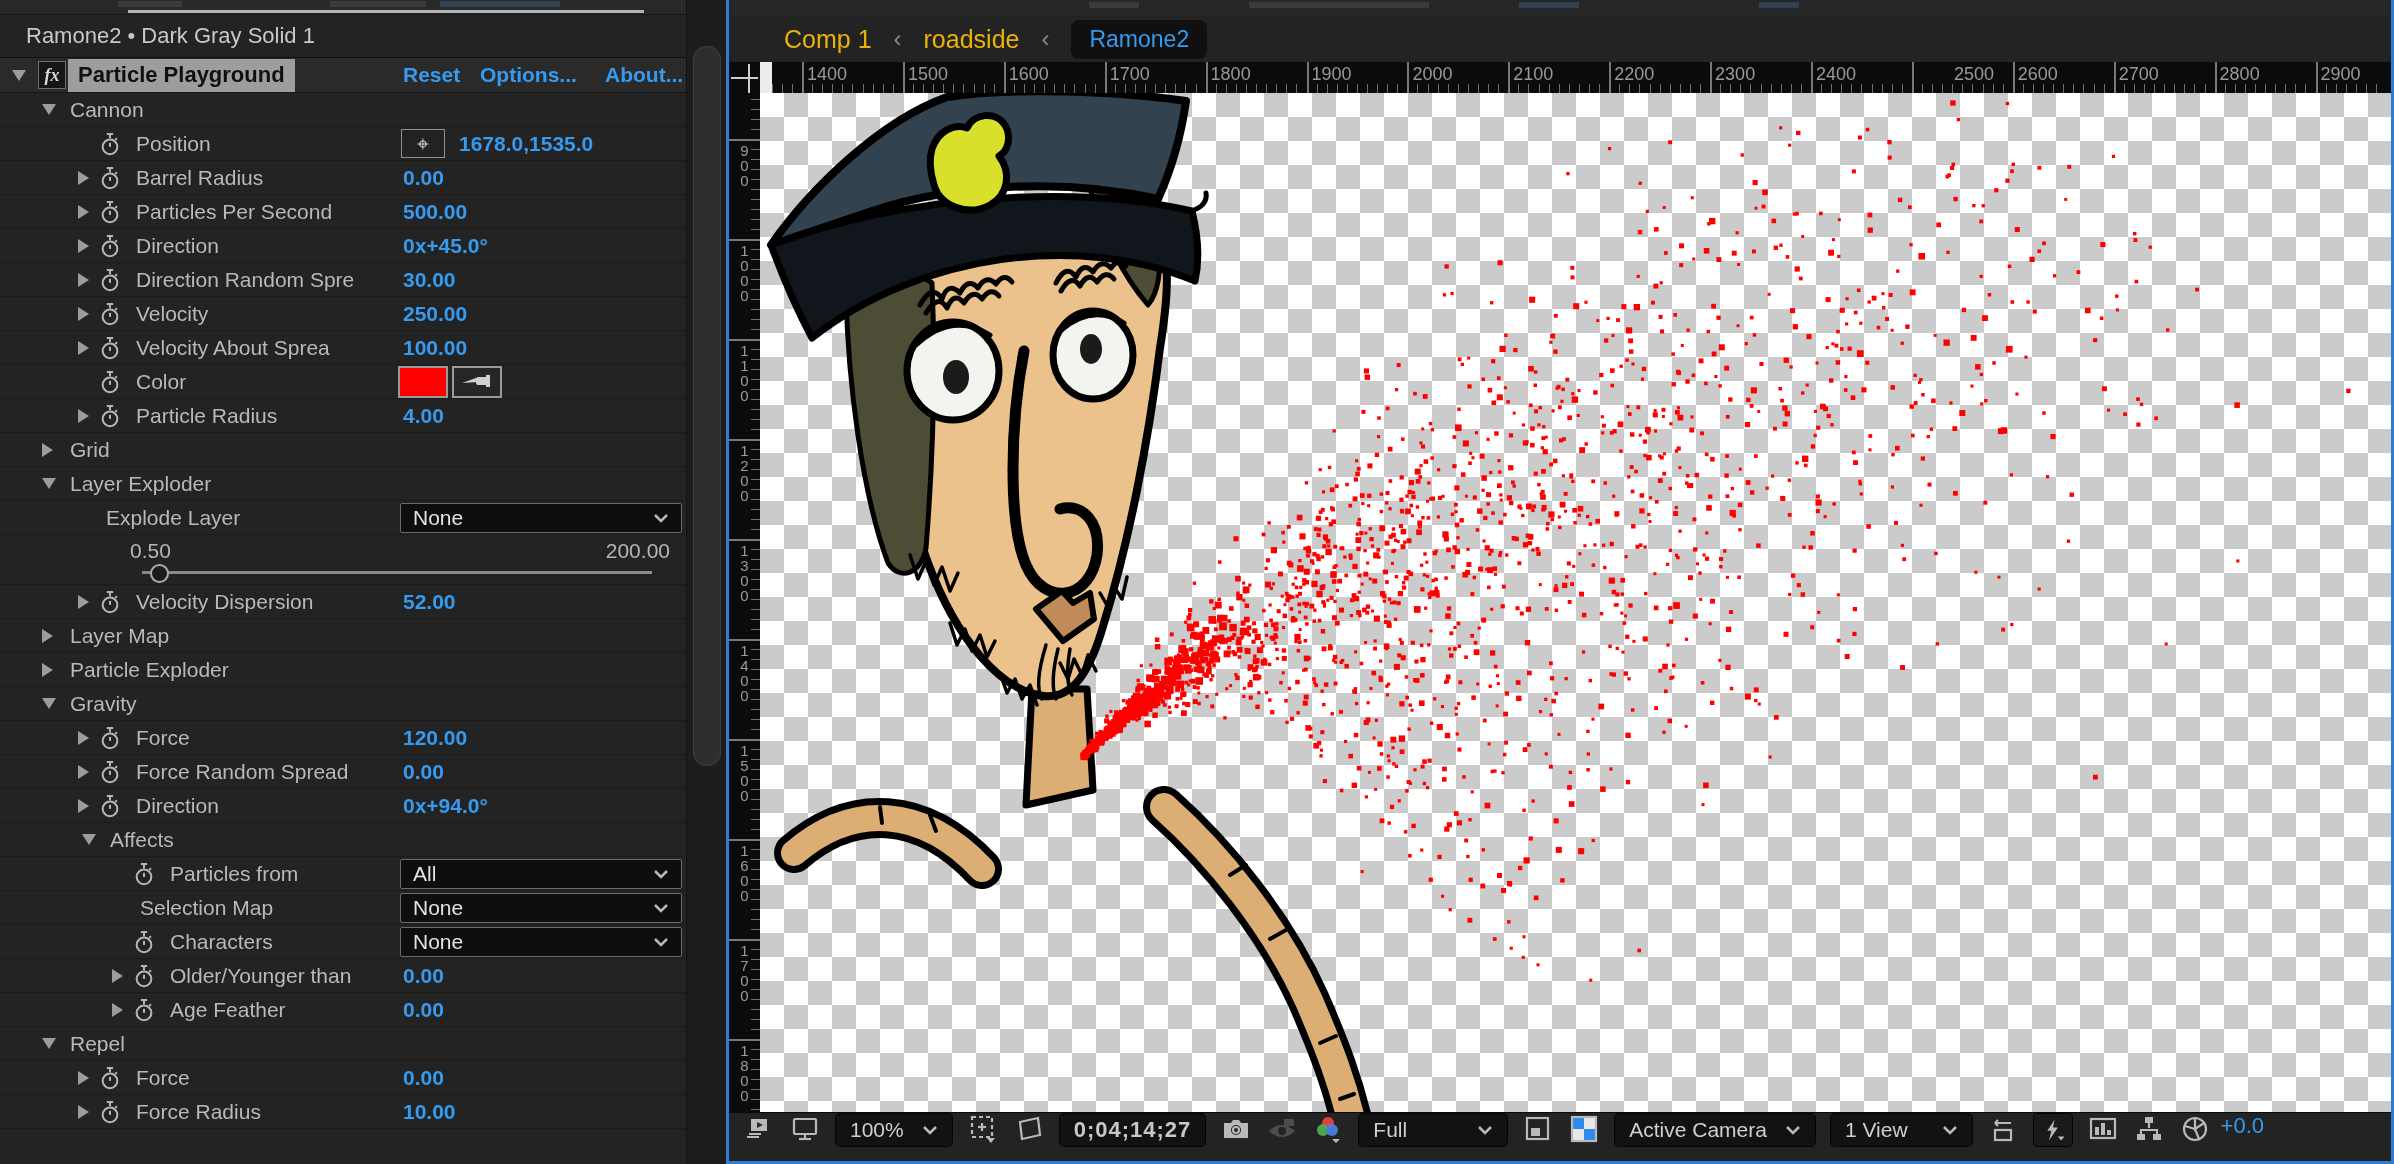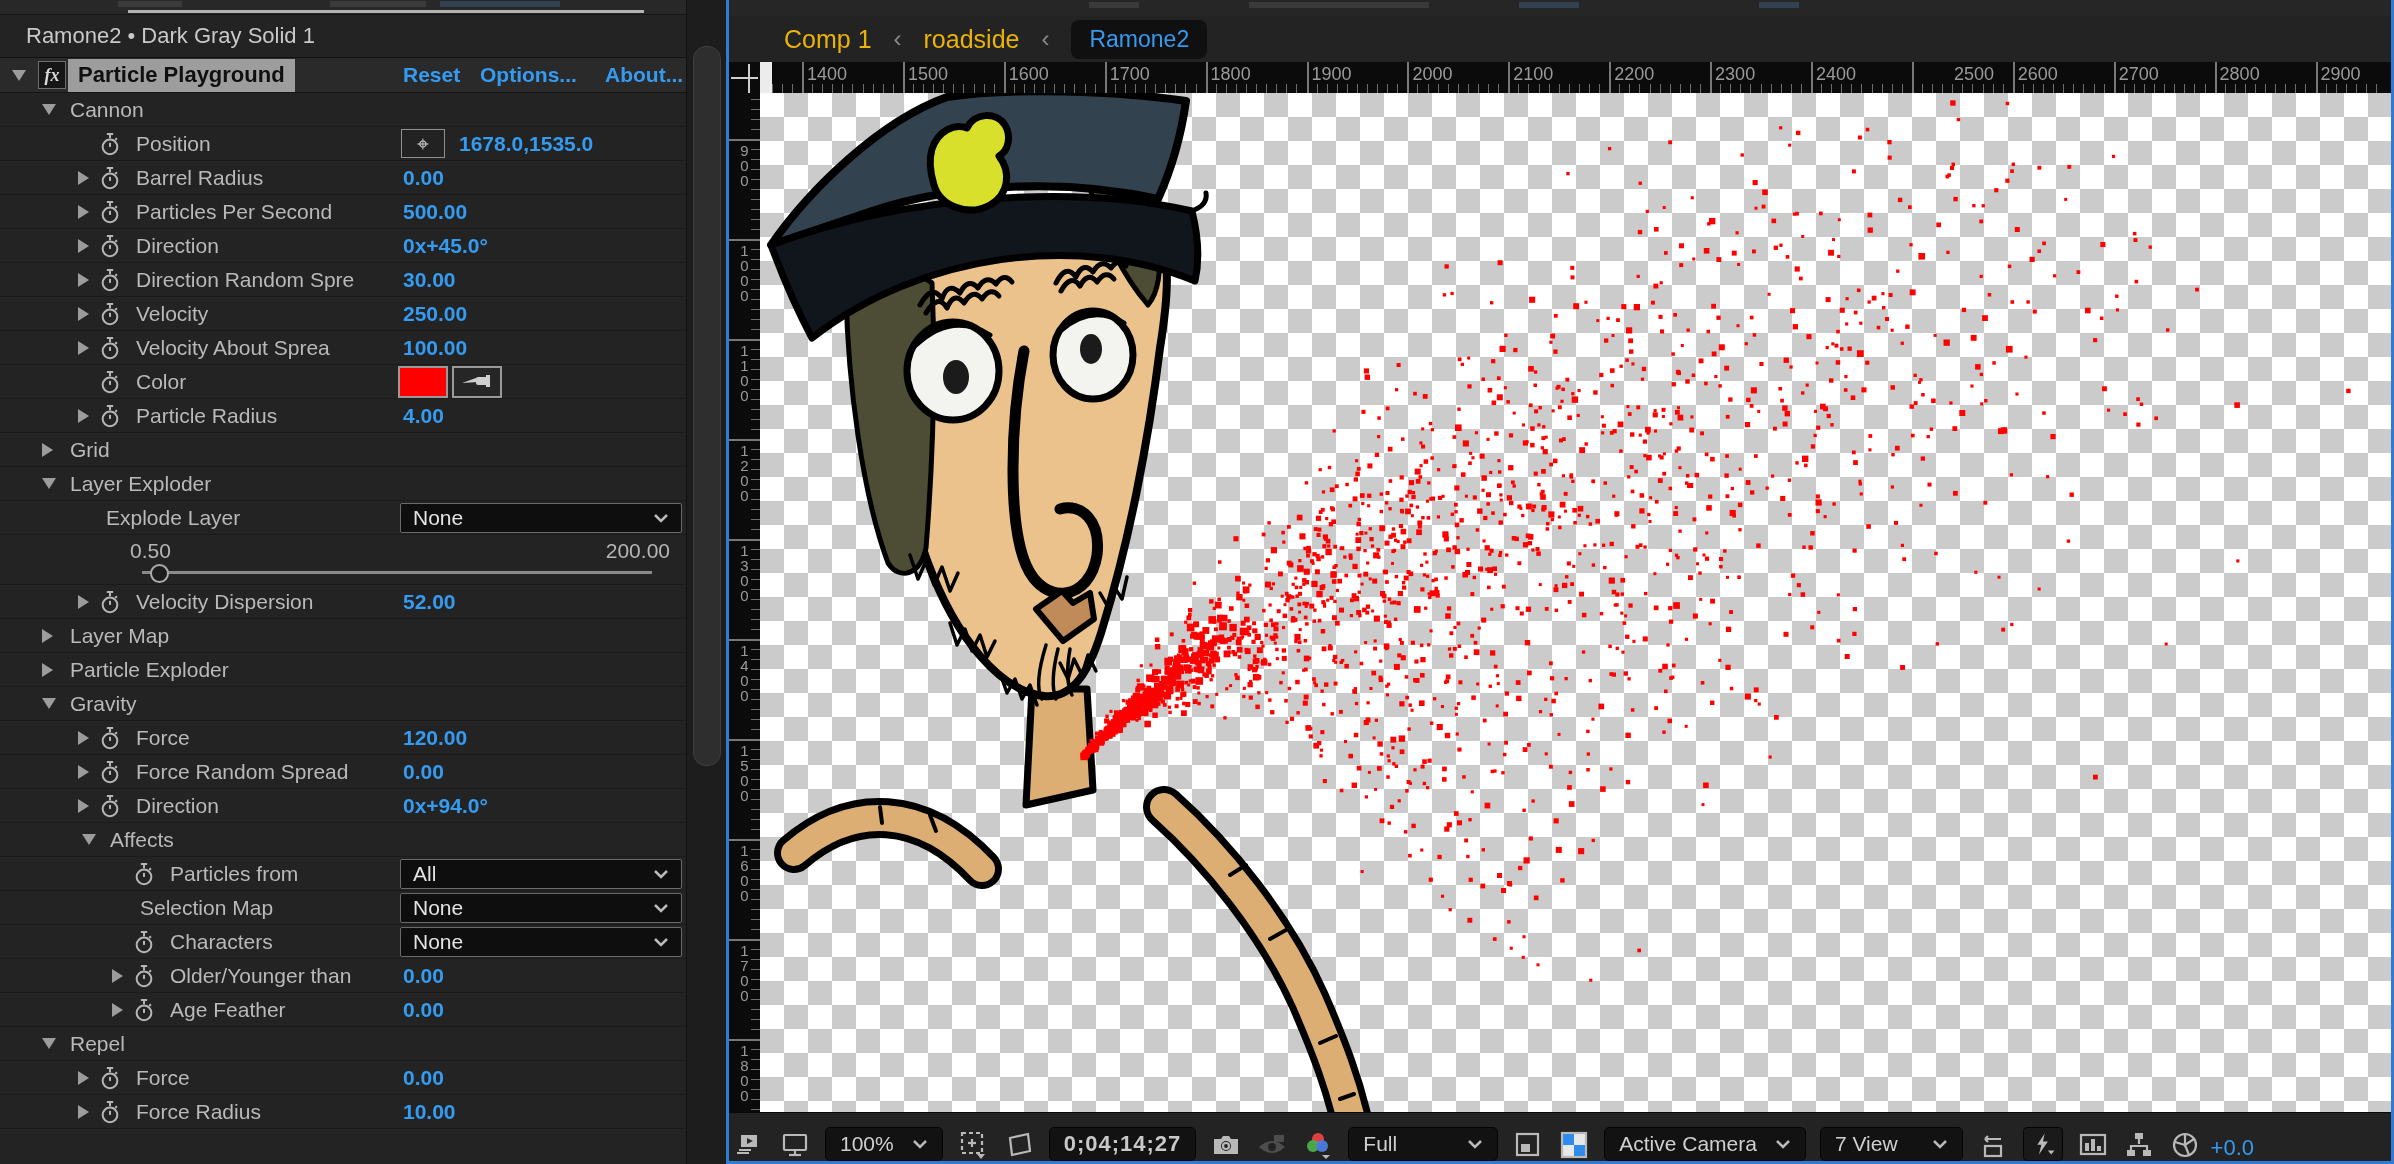--- a/index.html
+++ b/index.html
@@ -93,7 +93,7 @@
 
   
   #viewer-toolbar{height:48px;flex:none;background:#232323;border-top:1px solid #0a0a0a;
-    display:flex;align-items:flex-end;padding-left:4px;}
+    display:flex;align-items:flex-start;padding-left:14px;}
   .tbi{width:32px;height:32px;flex:none;}
   .tbi .s{fill:none;stroke:#b9b9b9;stroke-width:2.2;}
   .tbi .f{fill:#b9b9b9;stroke:none;}

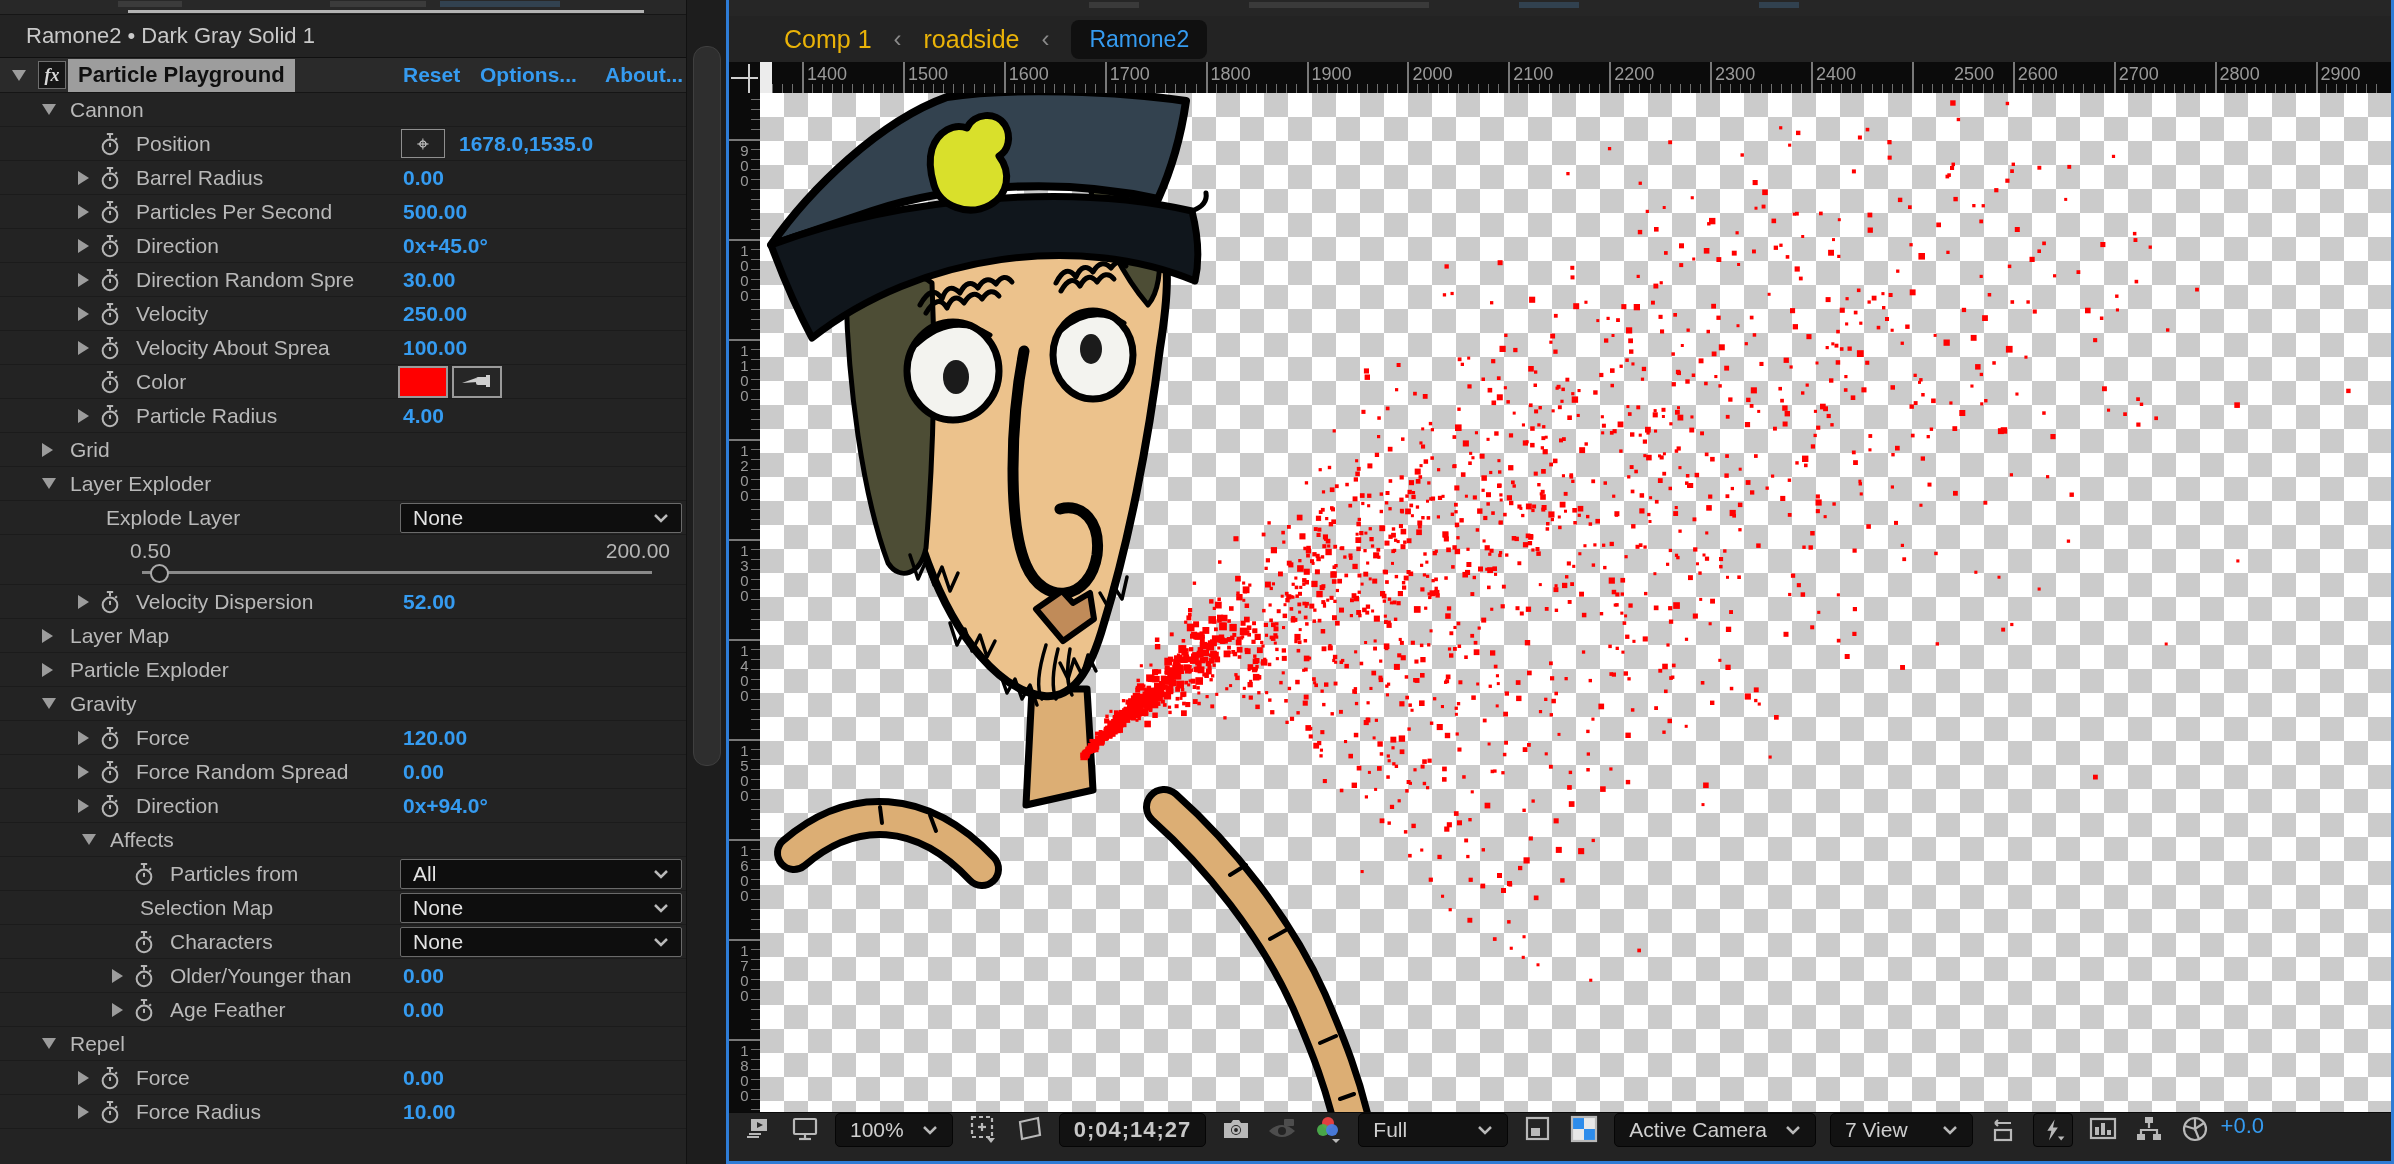--- a/index.html
+++ b/index.html
@@ -2799,7 +2799,7 @@
       </div>
       <div class="tb-gap"></div>
       <div class="tb-box">
-        <span>7 View</span>
+        <span>1 View</span>
         <svg class="chev" viewBox="0 0 16 10" style="margin-left:34px;">
             <polyline points="2,2 8,8 14,2"></polyline>
           </svg>

